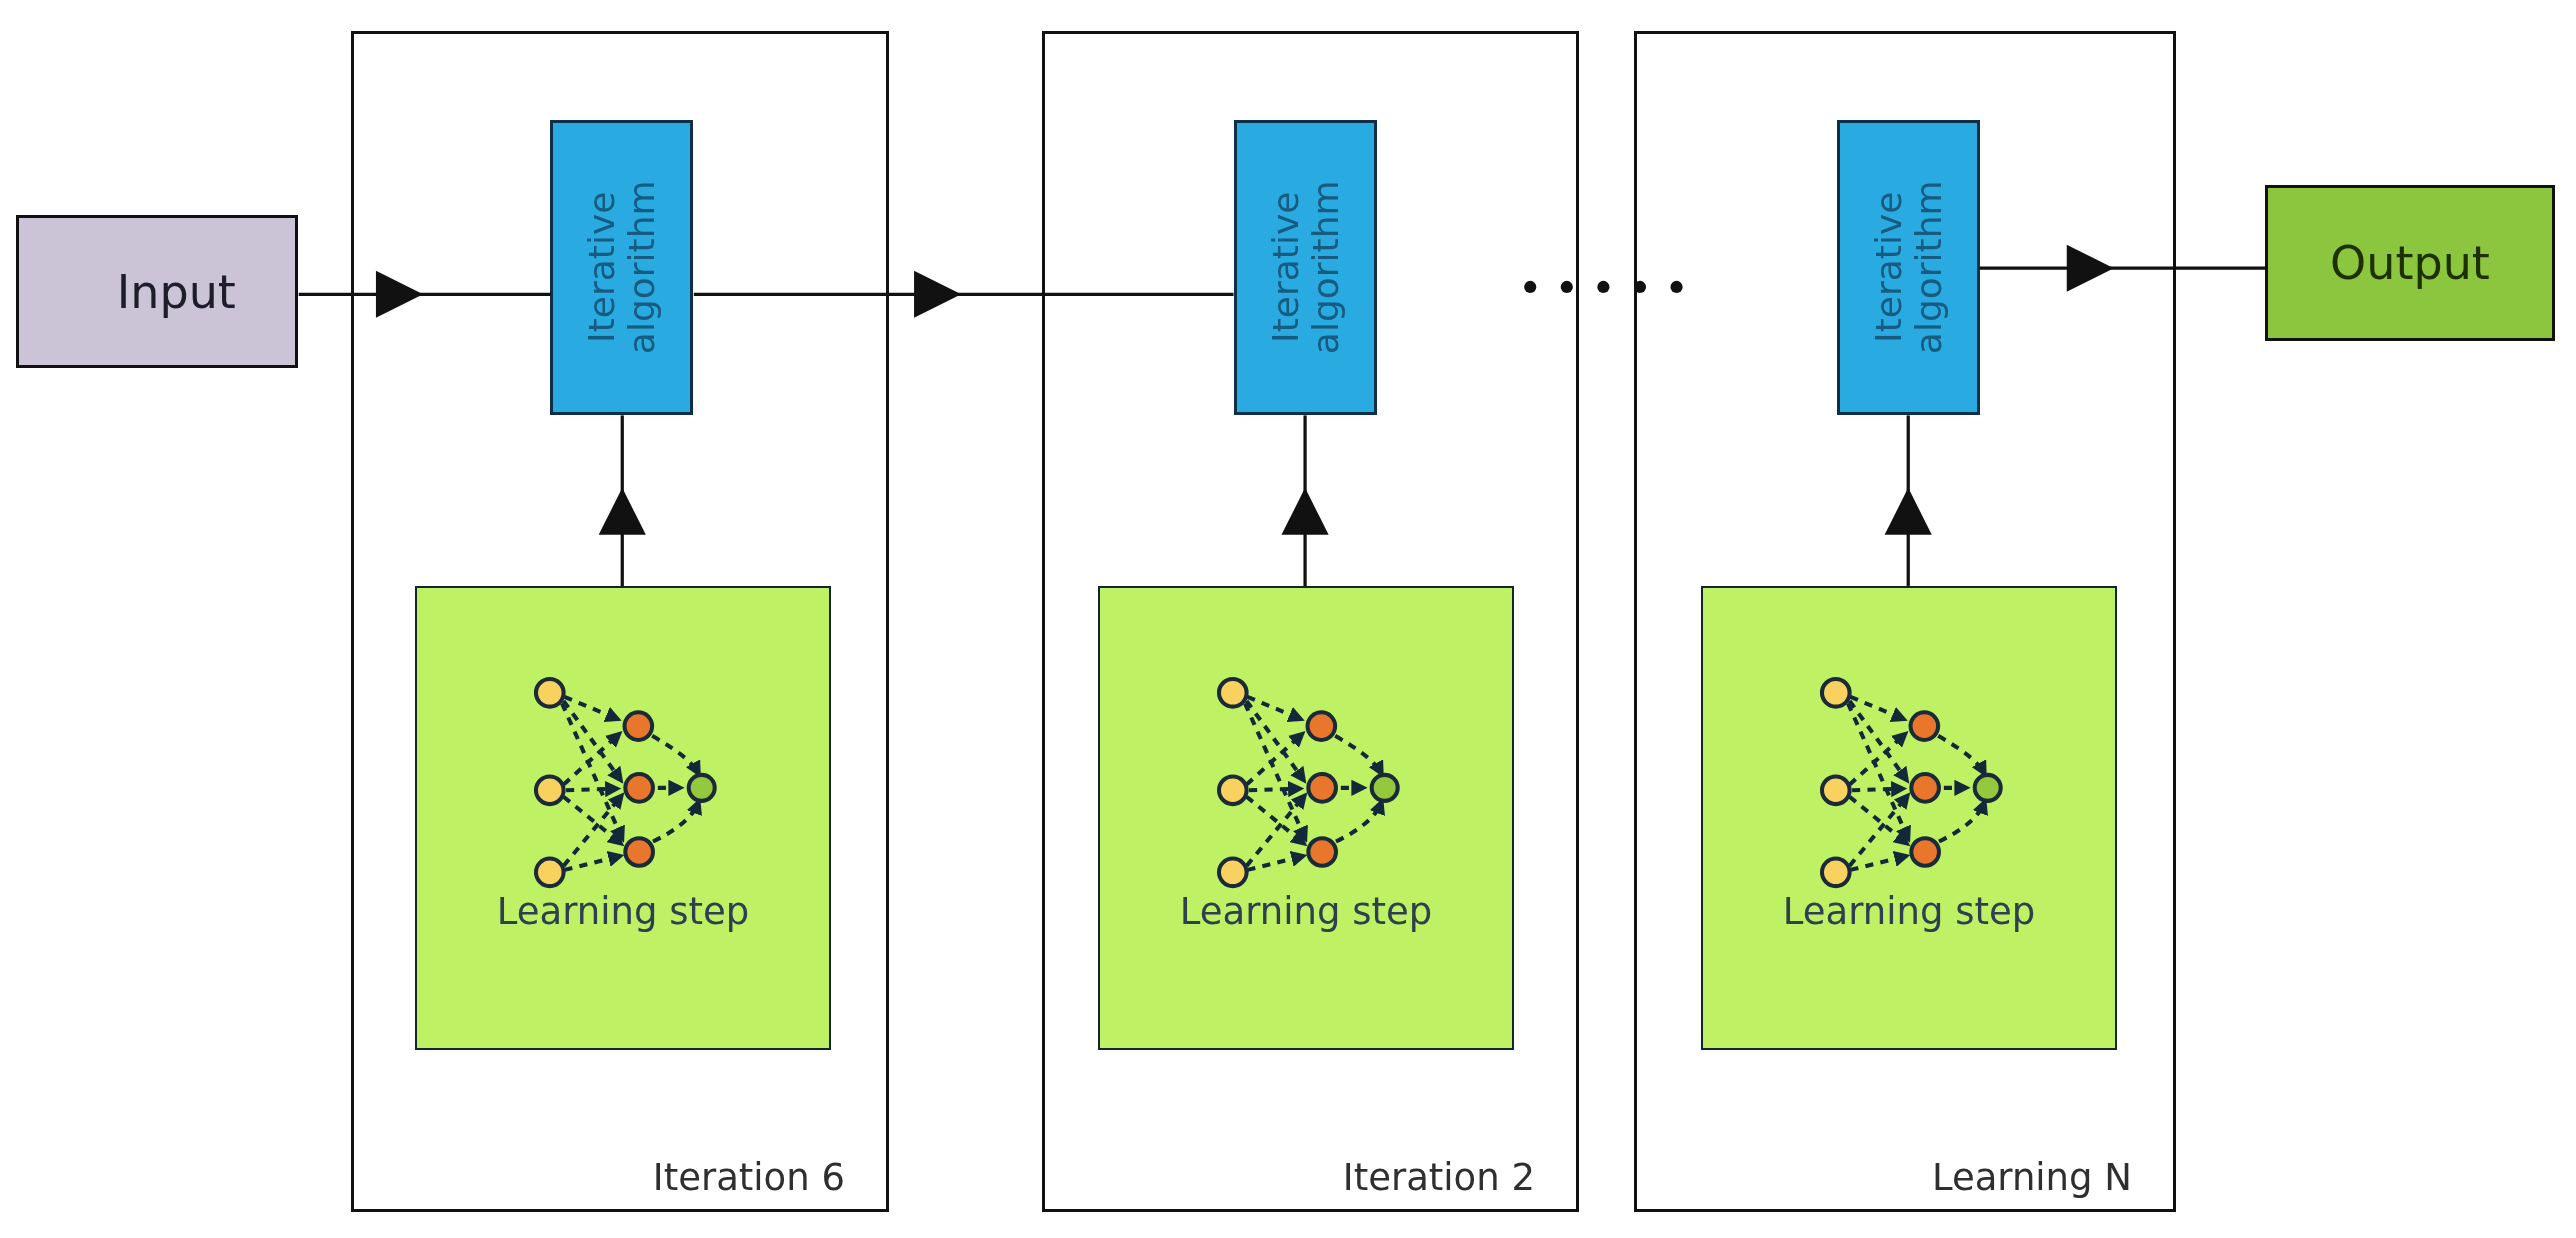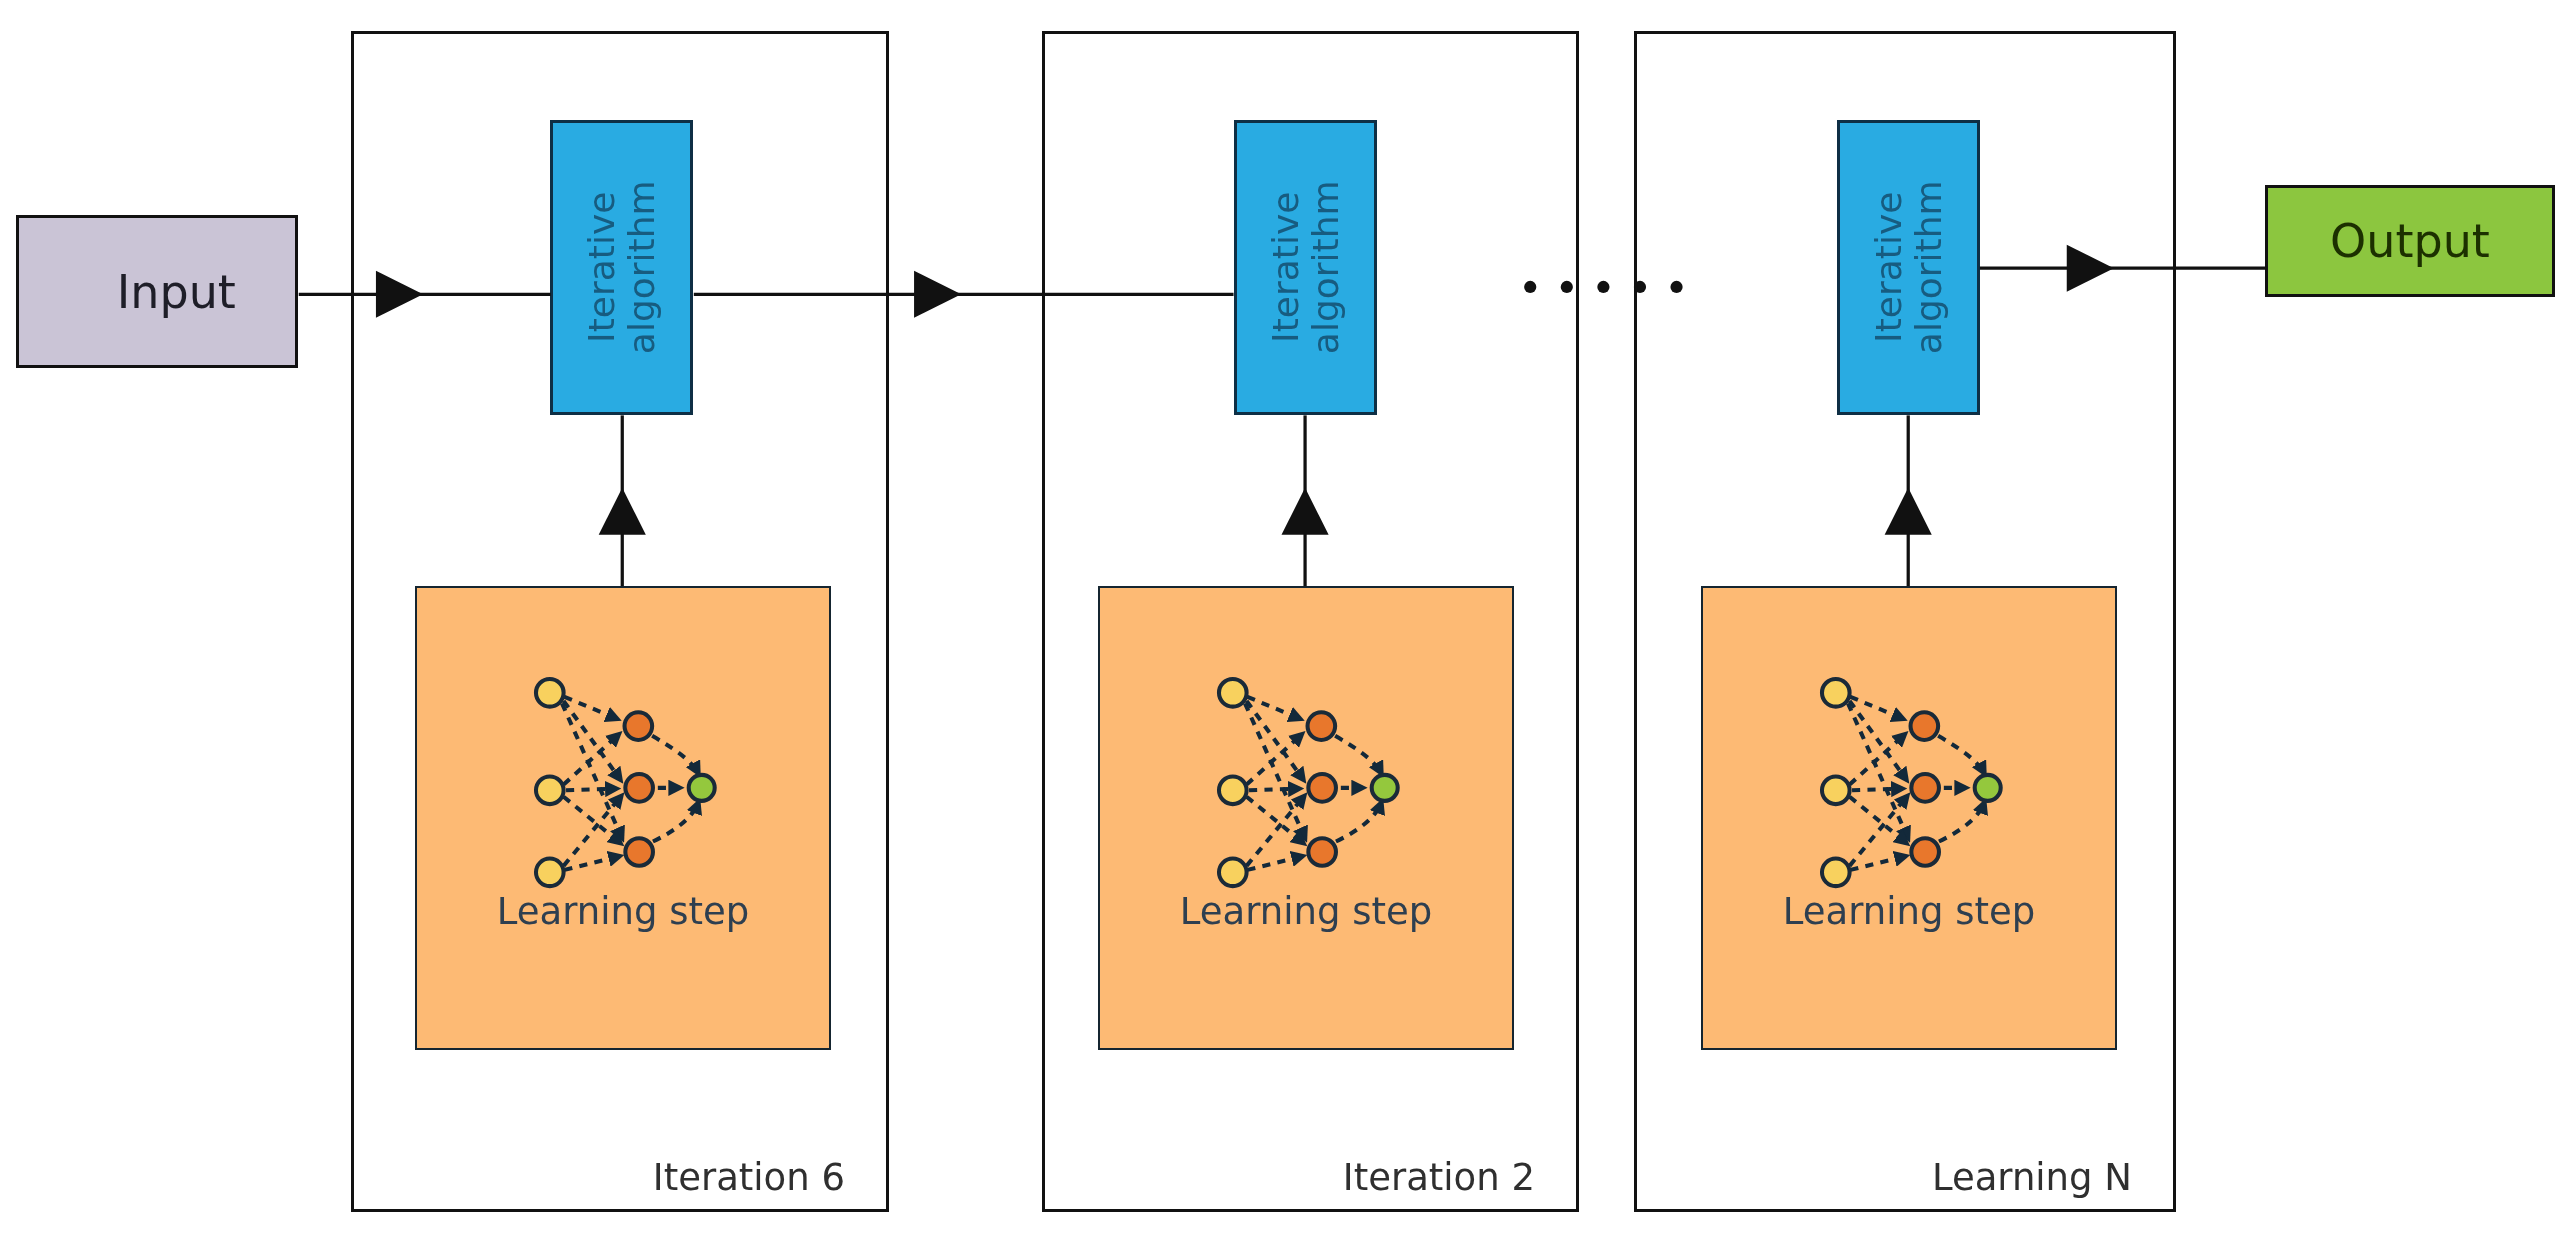--- a/index.html
+++ b/index.html
@@ -55,7 +55,7 @@
   }
   #input-box{left:16.3px;top:215px;width:282px;height:153px;background:#CAC4D6;padding-left:38px;}
   #input-box .io-text{font-size:46px;color:#1E1E28;}
-  #output-box{left:2265px;top:185px;width:290px;height:112px;background:#8CC63F;}
+  #output-box{left:2265px;top:185px;width:290px;height:156px;background:#8CC63F;}
   #output-box .io-text{font-size:46px;color:#1C3000;}
   
   #overlay{position:absolute;left:0;top:0;width:2576px;height:1238px;z-index:3;pointer-events:none;}

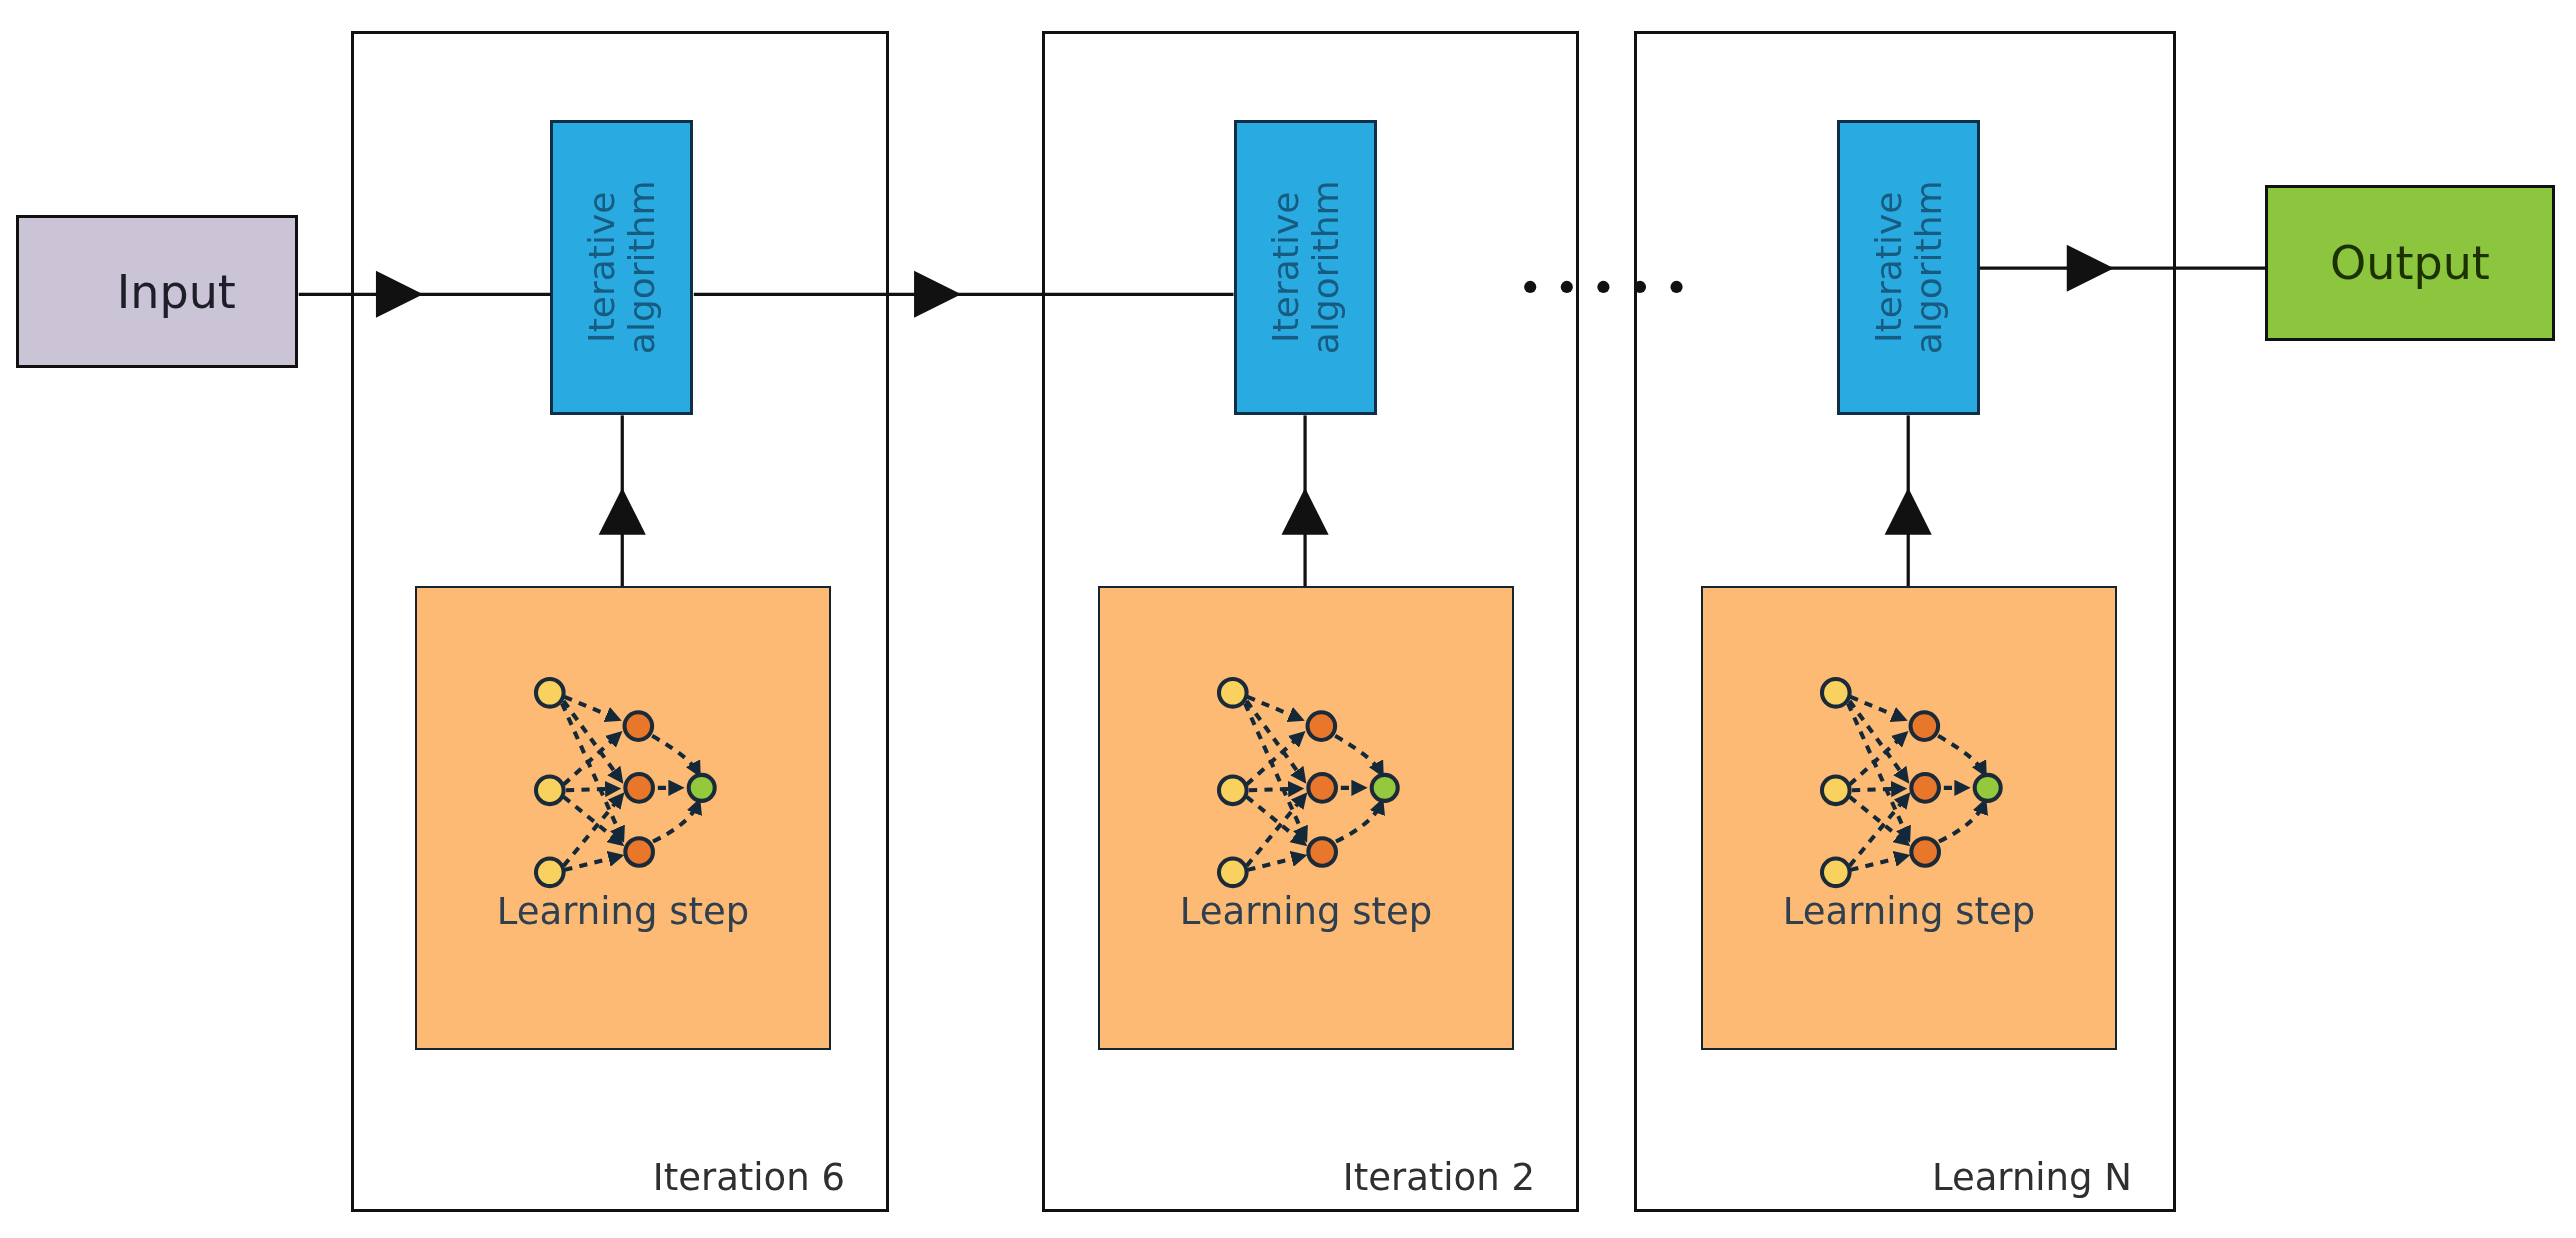--- a/index.html
+++ b/index.html
@@ -39,7 +39,7 @@
   
   .learn{
     position:absolute;top:586px;width:416px;height:464px;
-    background:#fdba74;border:2.4px solid #152530;box-sizing:border-box;
+    background:#bef264;border:2.4px solid #152530;box-sizing:border-box;
     z-index:2;
   }
   .l1{left:415px;} .l2{left:1098px;} .ln{left:1701px;}

